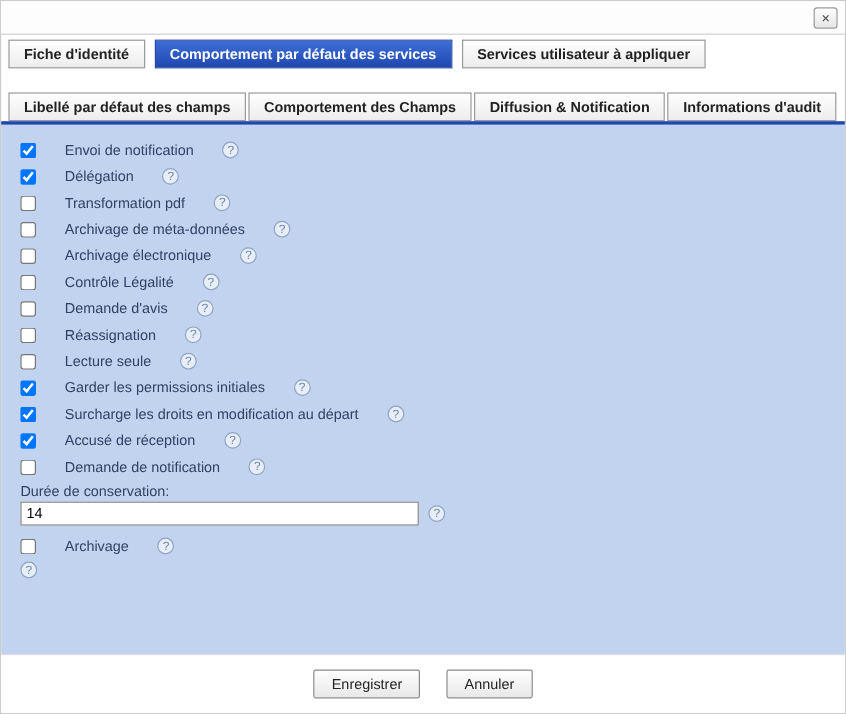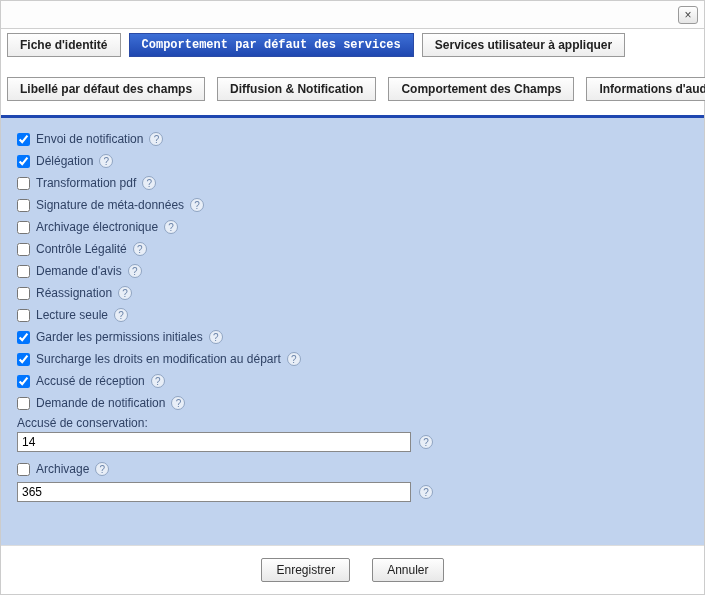--- a/index.html
+++ b/index.html
@@ -57,7 +57,6 @@
     background: linear-gradient(#3d6fd6,#1f47b0);
     color: #fff;
     border-color: #2a4aa5;
-    font-family: Liberation Mono, monospace;
   }
   .tabrow2 {
     display: flex;

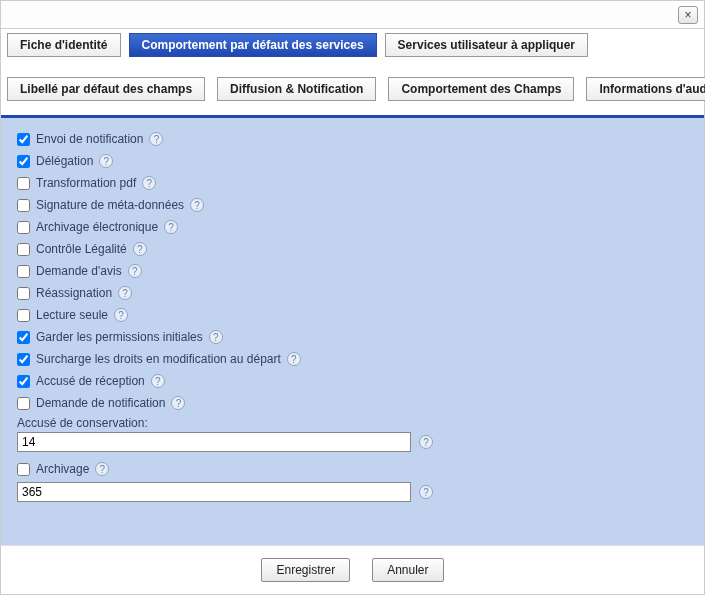--- a/index.html
+++ b/index.html
@@ -60,8 +60,8 @@
   }
   .tabrow2 {
     display: flex;
-    padding: 4px 6px 14px 6px;
-    gap: 12px;
+    padding: 4px 6px 0 6px;
+    gap: 2px;
   }
   .hr-blue {
     height: 3px;

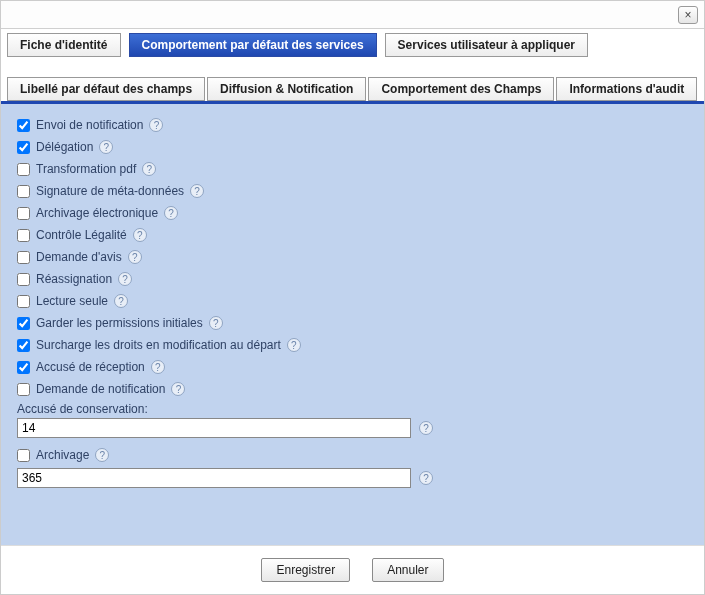--- a/index.html
+++ b/index.html
@@ -149,8 +149,8 @@
 
   <div class="tabrow2">
     <div class="tab">Libellé par défaut des champs</div>
+    <div class="tab">Comportement des Champs</div>
     <div class="tab">Diffusion &amp; Notification</div>
-    <div class="tab">Comportement des Champs</div>
     <div class="tab">Informations d'audit</div>
   </div>
 

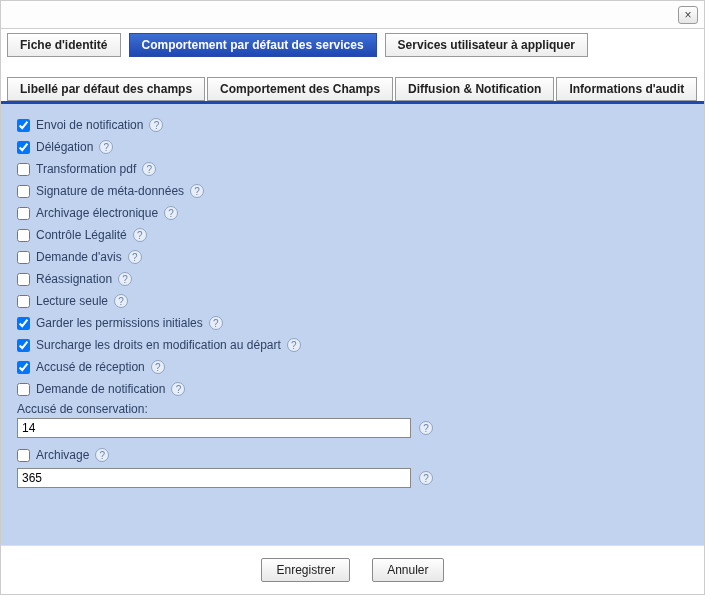--- a/index.html
+++ b/index.html
@@ -78,7 +78,7 @@
     display: flex;
     align-items: center;
     padding: 4px 6px;
-    gap: 6px;
+    gap: 24px;
     color: #2f4265;
   }
   .row input[type="checkbox"] {

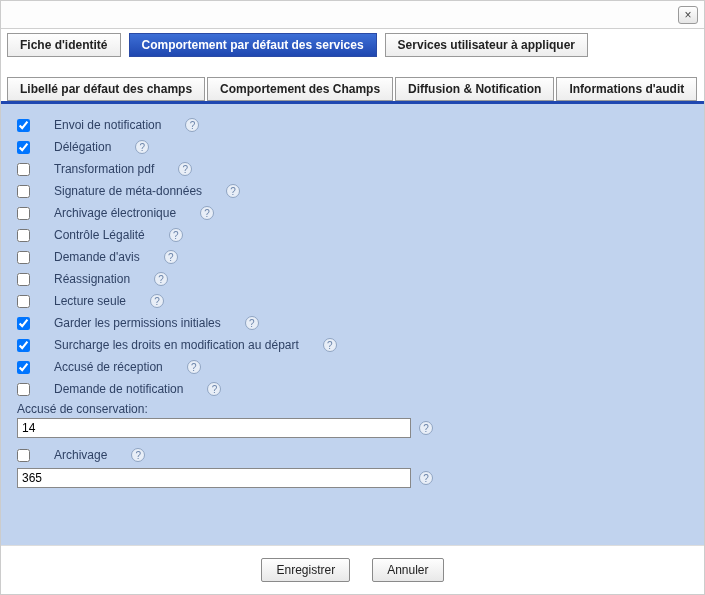--- a/index.html
+++ b/index.html
@@ -175,7 +175,7 @@
     </div>
     <div class="row">
       <input type="checkbox" style="">
-      <span>Signature de méta-données</span>
+      <span>Archivage de méta-données</span>
       <span class="help-icon">?</span>
     </div>
     <div class="row">

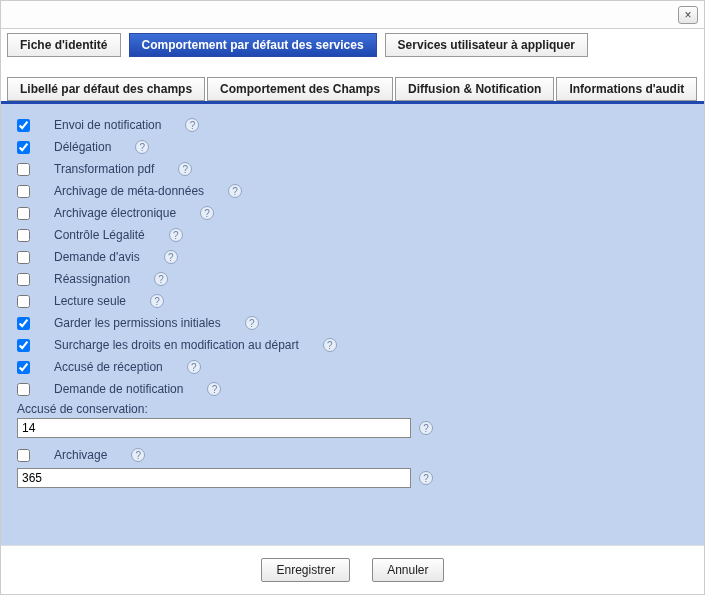--- a/index.html
+++ b/index.html
@@ -225,7 +225,7 @@
     </div>
 
     <div class="field-group">
-      <div class="field-label">Accusé de conservation:</div>
+      <div class="field-label">Durée de conservation:</div>
       <div class="field-input-row">
         <input type="text" value="14" style="">
         <span class="help-icon">?</span>

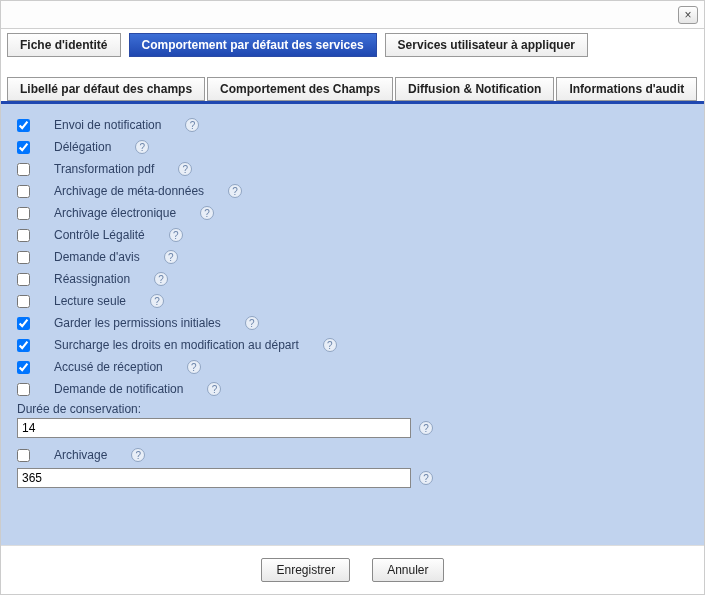--- a/index.html
+++ b/index.html
@@ -105,7 +105,7 @@
     display: flex; align-items: center; gap: 8px;
   }
   .field-input-row input[type="text"] {
-    width: 394px;
+    width: 332px;
     height: 20px;
     border: 1px solid #888;
     padding: 2px 4px;

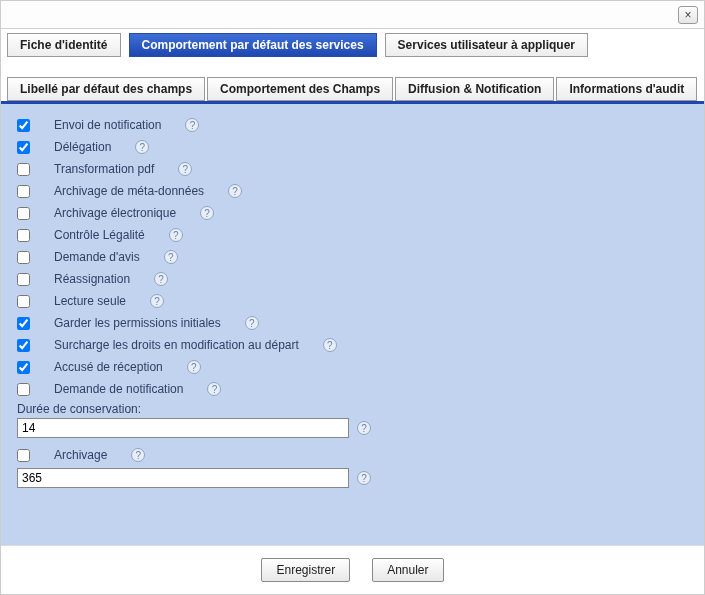--- a/index.html
+++ b/index.html
@@ -240,7 +240,6 @@
 
     <div class="field-group">
       <div class="field-input-row">
-        <input type="text" value="365" style="">
         <span class="help-icon">?</span>
       </div>
     </div>

